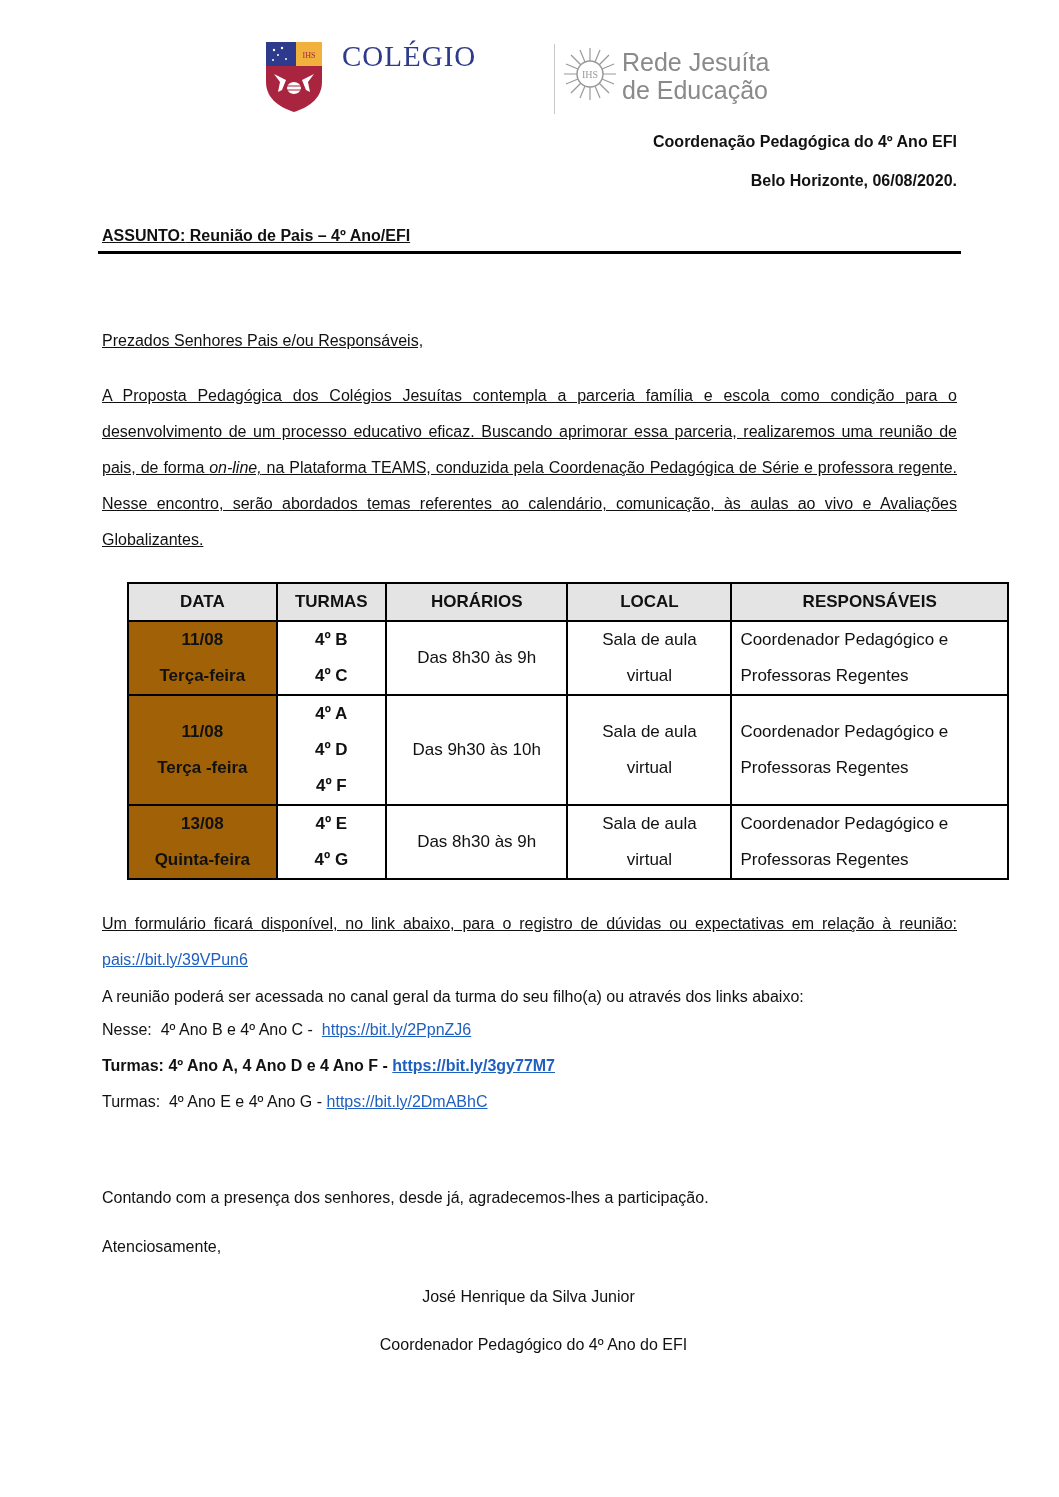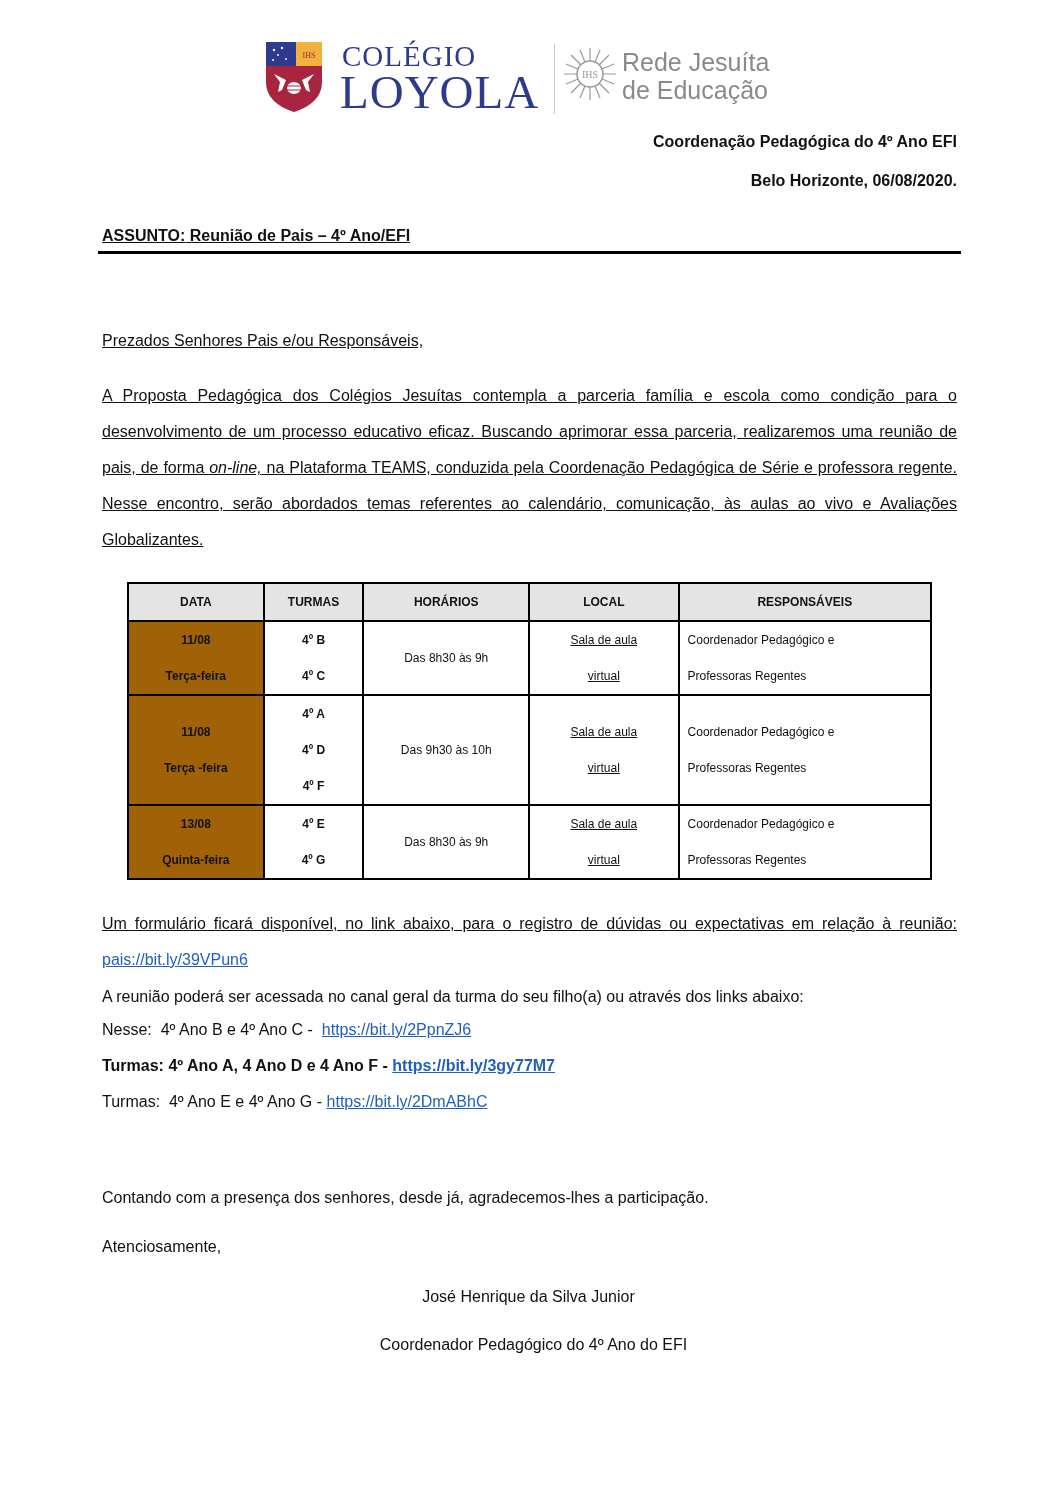--- a/index.html
+++ b/index.html
@@ -63,7 +63,6 @@
     <line x1="21" y1="48" x2="35" y2="48" stroke="#a8243f" stroke-width="1"></line>
   </svg>
   <div class="colegio-top">COLÉGIO</div>
-  <div class="colegio-bottom">LOYOLA</div>
   <div class="logo-divider"></div>
   <svg class="seal" viewBox="0 0 56 56">
     <g stroke="#9a9a9a" stroke-width="1.2">

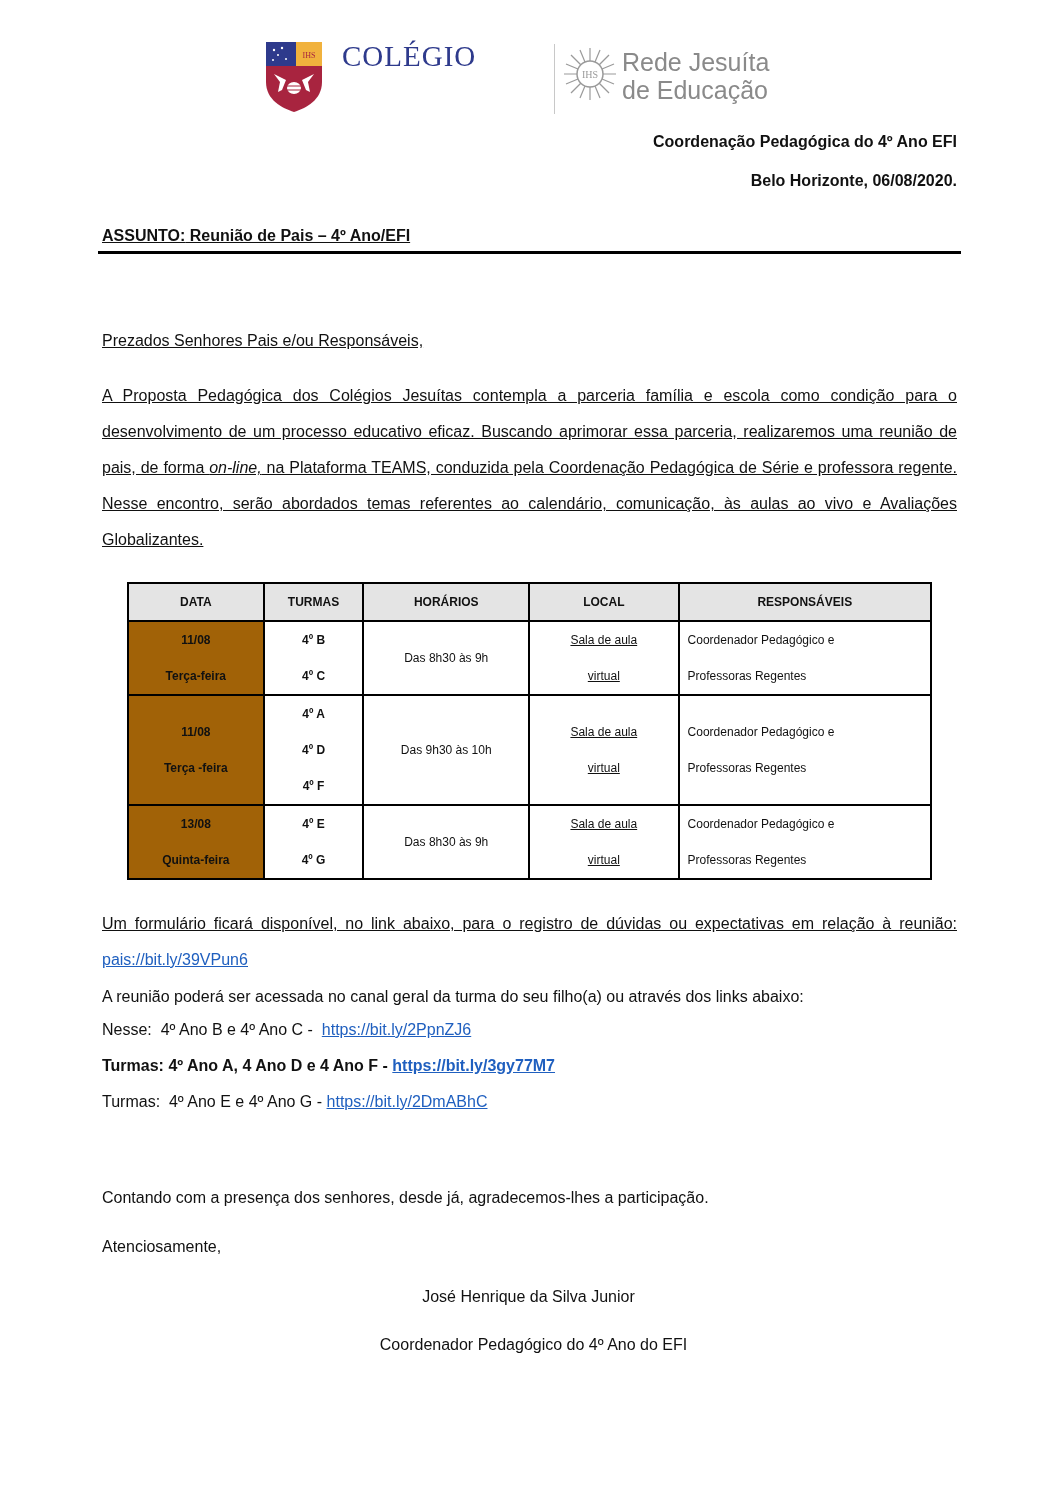--- a/index.html
+++ b/index.html
@@ -27,8 +27,8 @@
     .p i { font-style: italic; }
 
     table.sched {
-      position: absolute; left: 127px; top: 582px; width: 805px;
-      border-collapse: collapse; font-size: 12px;
+      position: absolute; left: 127px; top: 582px; width: 882px;
+      border-collapse: collapse; font-size: 17px;
     }
     table.sched th, table.sched td { border: 2px solid #000; text-align: center; vertical-align: middle; padding: 0; }
     table.sched th { background: #e4e4e4; font-weight: bold; height: 36px; }

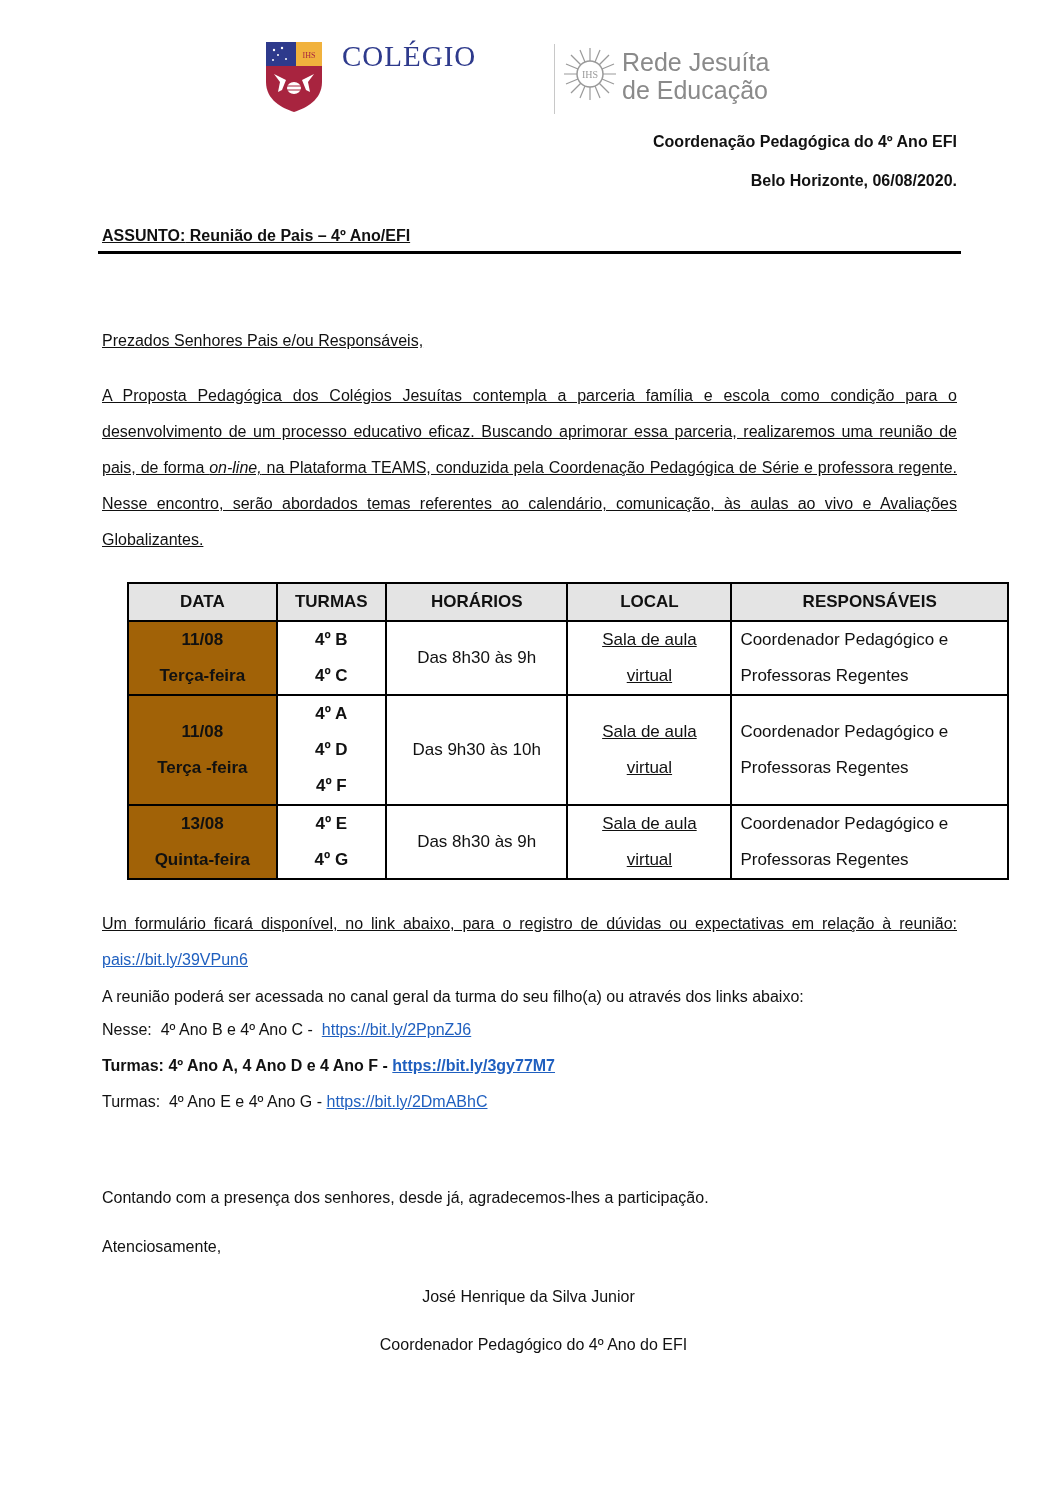--- a/index.html
+++ b/index.html
@@ -35,7 +35,7 @@
     table.sched td.date { background: #a16207; font-weight: bold; line-height: 36px; }
     table.sched td.turma { font-weight: bold; line-height: 36px; }
     table.sched td.resp { text-align: left; padding-left: 8px; line-height: 36px; }
-    table.sched td.local { line-height: 36px; text-decoration: underline; }
+    table.sched td.local { line-height: 36px; }
     .line { display: block; }
 
     a.link { color: #1f5fbf; text-decoration: underline; }

